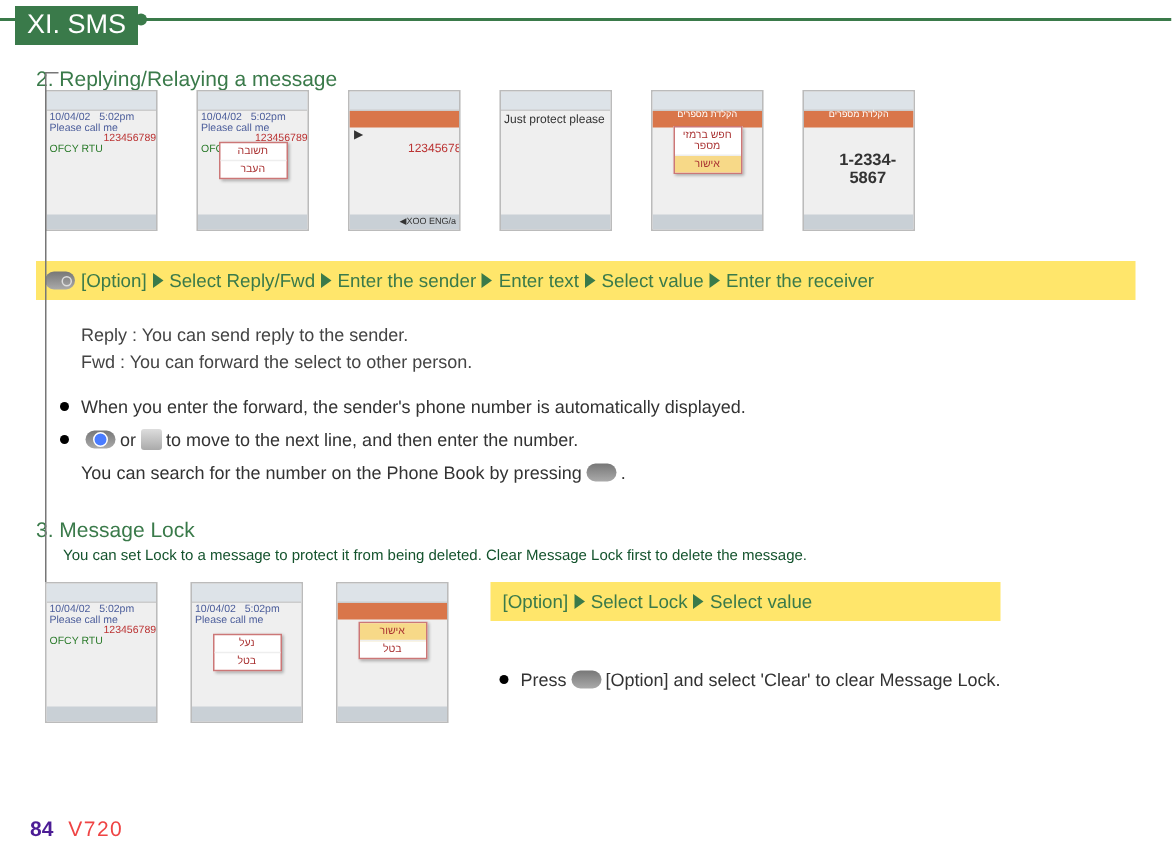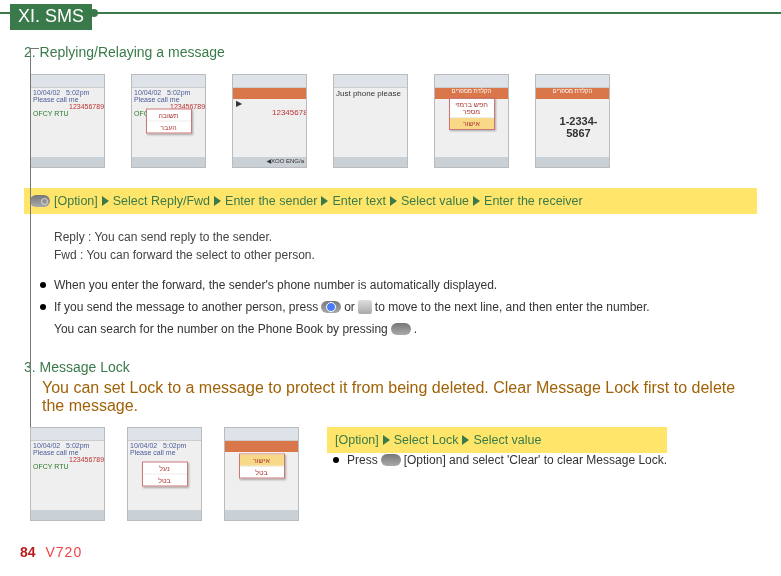--- a/index.html
+++ b/index.html
@@ -48,7 +48,6 @@
   .sub {
     color: #3a7a4a;
     font-size: 14px;
-    margin-bottom: 14px;
   }
   
   .shotsrow {

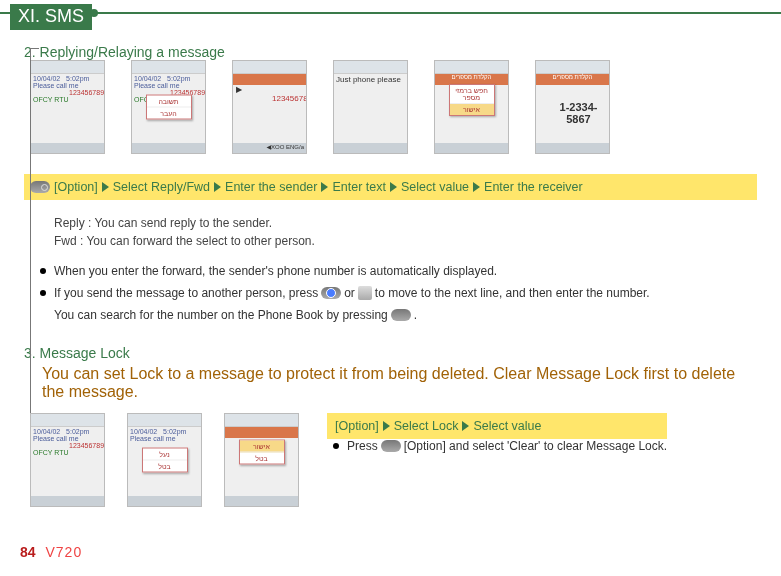--- a/index.html
+++ b/index.html
@@ -254,7 +254,7 @@
 
     <div class="shot">
       <div class="bar"></div>
-      <div style="position:absolute; top:14px; left:2px; font-size:8px;">Just phone please</div>
+      <div style="position:absolute; top:14px; left:2px; font-size:8px;">Just protect please</div>
       <div class="footbar"></div>
     </div>
 

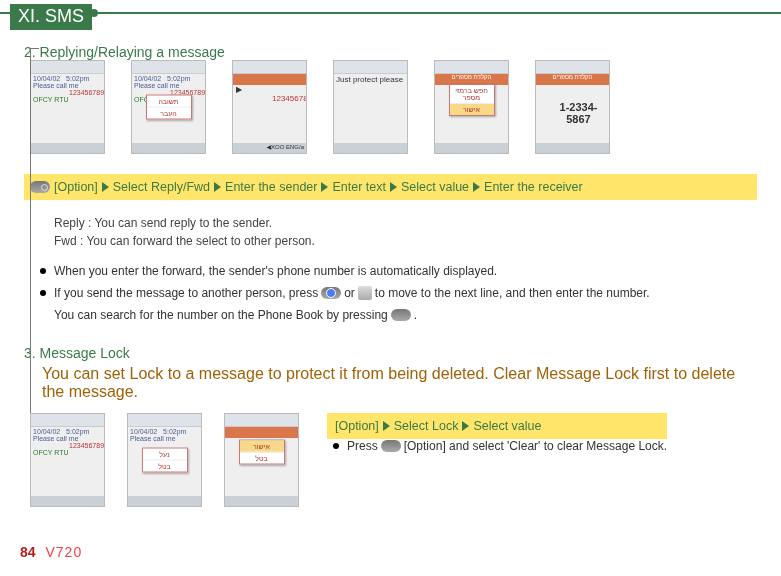--- a/index.html
+++ b/index.html
@@ -308,7 +308,6 @@
     </div>
     <div class="row">
       <span class="b"></span>
-      <span>If you send the message to another person, press</span>
       <span class="inlineicon circle"></span>
       <span>or</span>
       <span class="inlineicon small"></span>

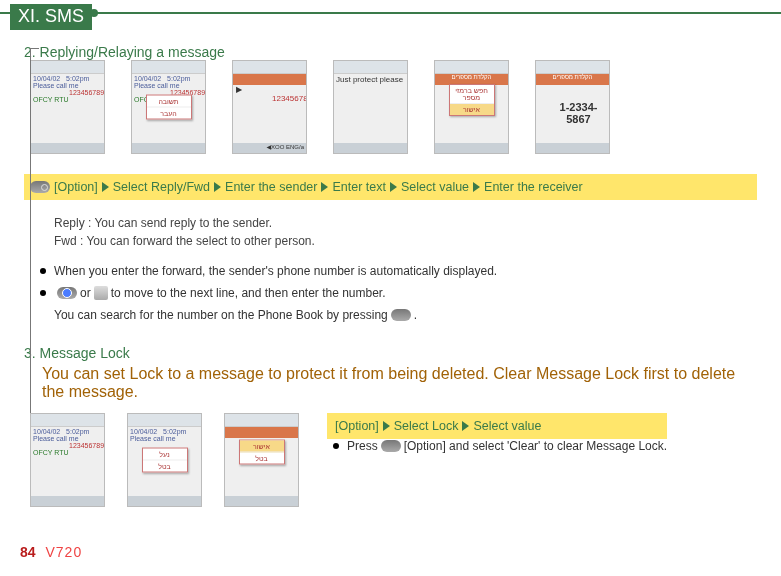--- a/index.html
+++ b/index.html
@@ -157,8 +157,8 @@
     margin-top:18px;
   }
   .desc {
-    font-size: 16px;
-    color:#a16207;
+    font-size: 10px;
+    color:#14532d;
     margin:4px 0 12px 18px;
   }
   .row2 {

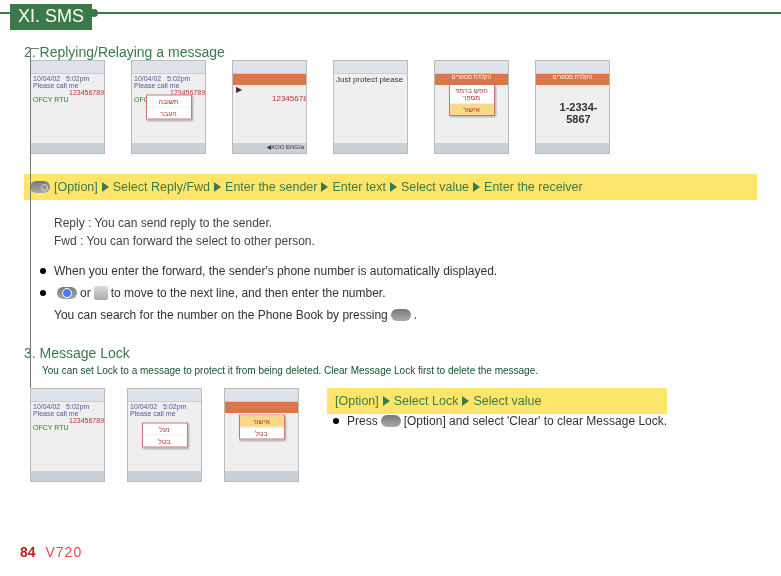--- a/index.html
+++ b/index.html
@@ -185,7 +185,7 @@
     align-items:center;
     font-size:12px;
     color:#333;
-    margin-top:0;
+    margin-top:32px;
     margin-left:6px;
   }
 

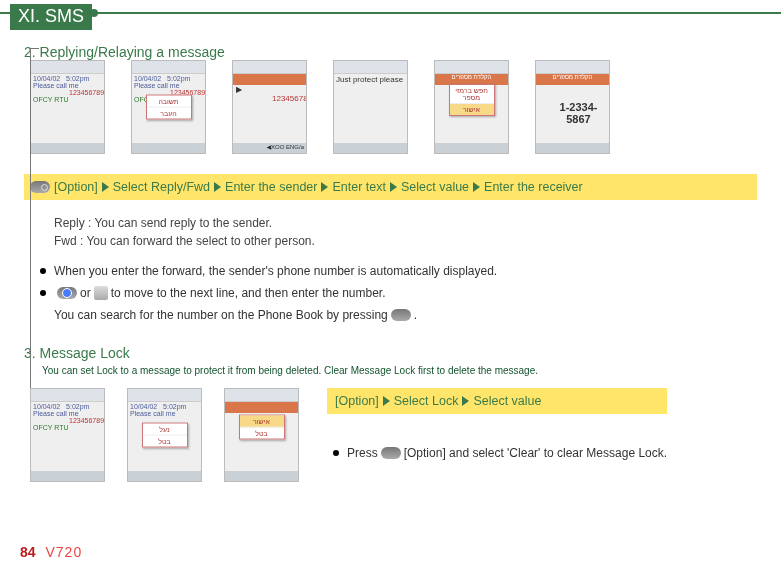--- a/index.html
+++ b/index.html
@@ -196,7 +196,7 @@
     font-size:14px;
     color:#666;
   }
-  .footer .pn{color:#b91c1c; font-weight:bold;}
+  .footer .pn{color:#4c1d95; font-weight:bold;}
   .footer .model{color:#ef4444; letter-spacing:1px; margin-left:6px;}
   .shot .orangebar{height:11px; background:#d9764a; color:#fff; font-size:6px; text-align:center;}
 </style>

